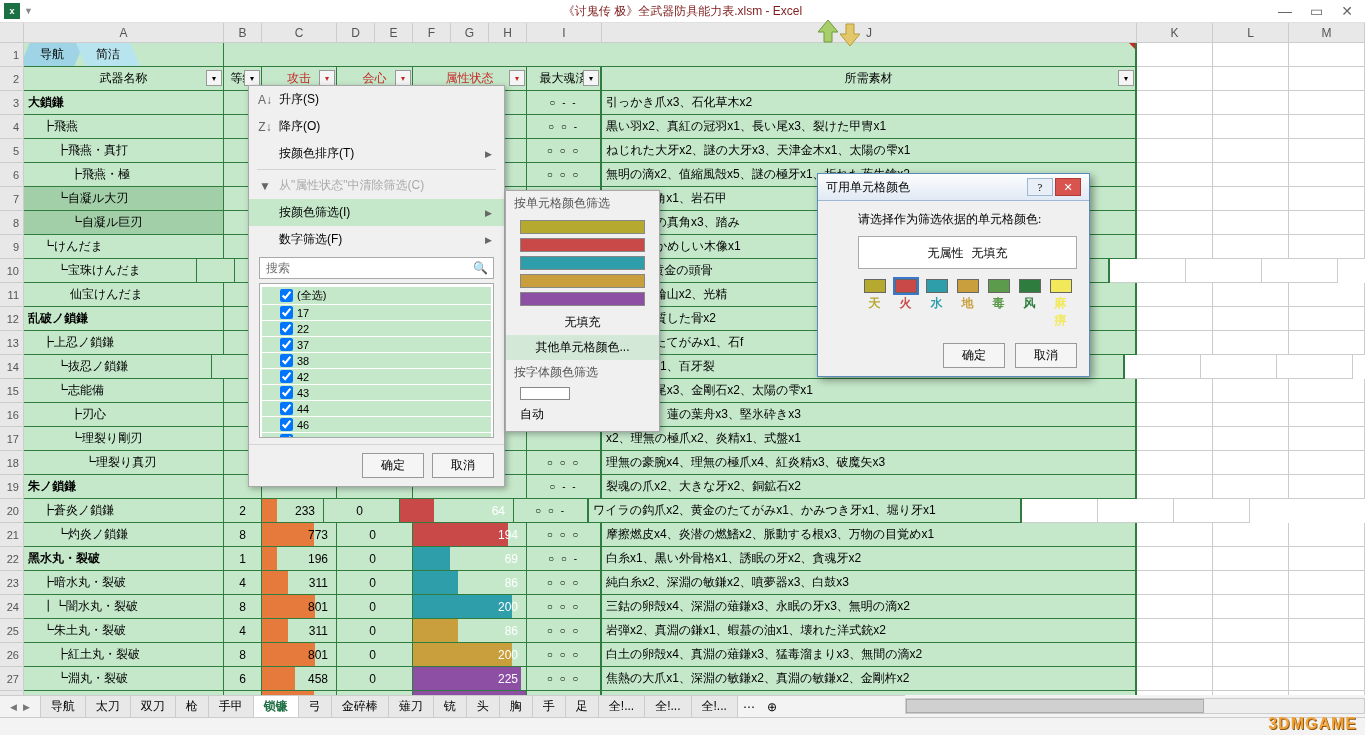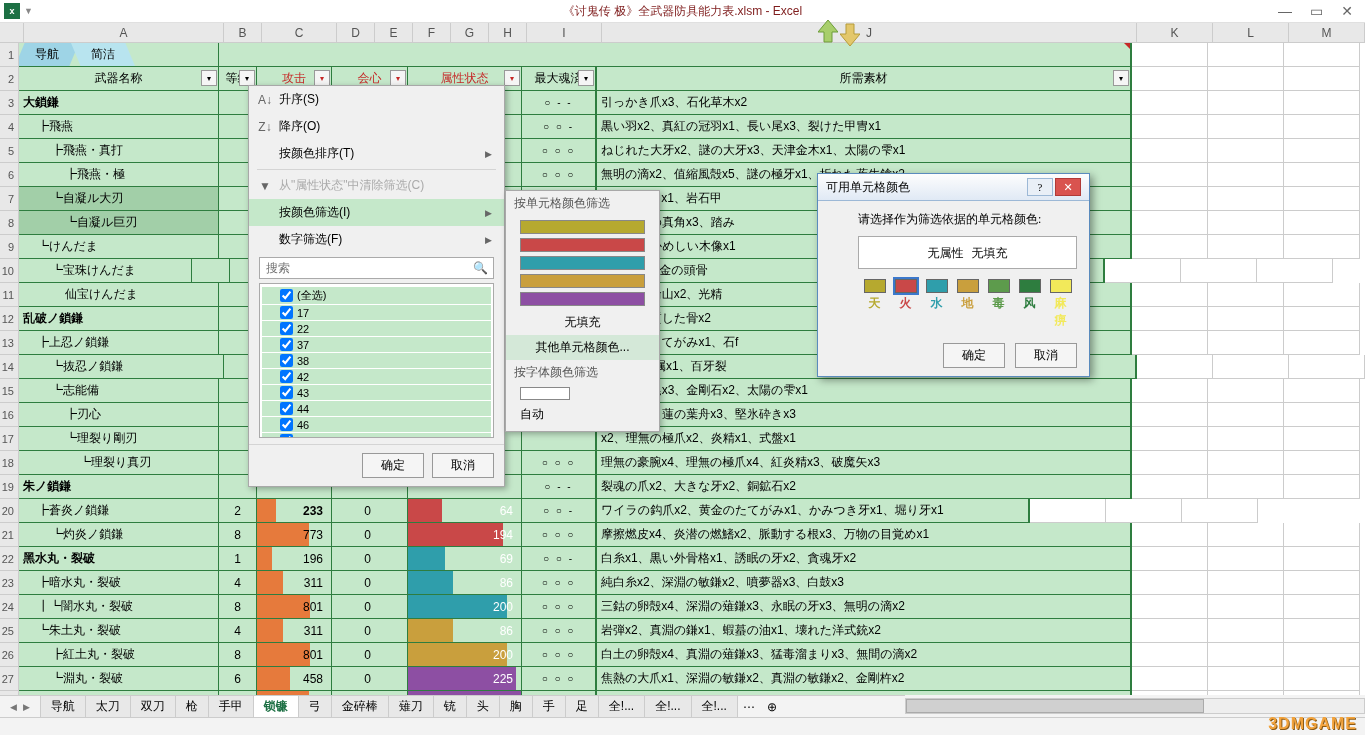--- a/index.html
+++ b/index.html
@@ -343,7 +343,7 @@
           <div class="cell after-table" style="width: 76px;"></div>
         </div>
         <div class="row">
-          <div class="cell " style="width: 205px;"><span class="treeind" style="width:28px;display:inline-block"></span>┗抜忍ノ鎖鎌</div>
+          <div class="cell " style="width: 188px;"><span class="treeind" style="width:28px;display:inline-block"></span>┗抜忍ノ鎖鎌</div>
           <div class="cell col-level" style="width: 38px;"></div>
           <div class="cell col-atk" style="width: 75px;"></div>
           <div class="cell col-crit" style="width: 76px; justify-content: center;"></div>

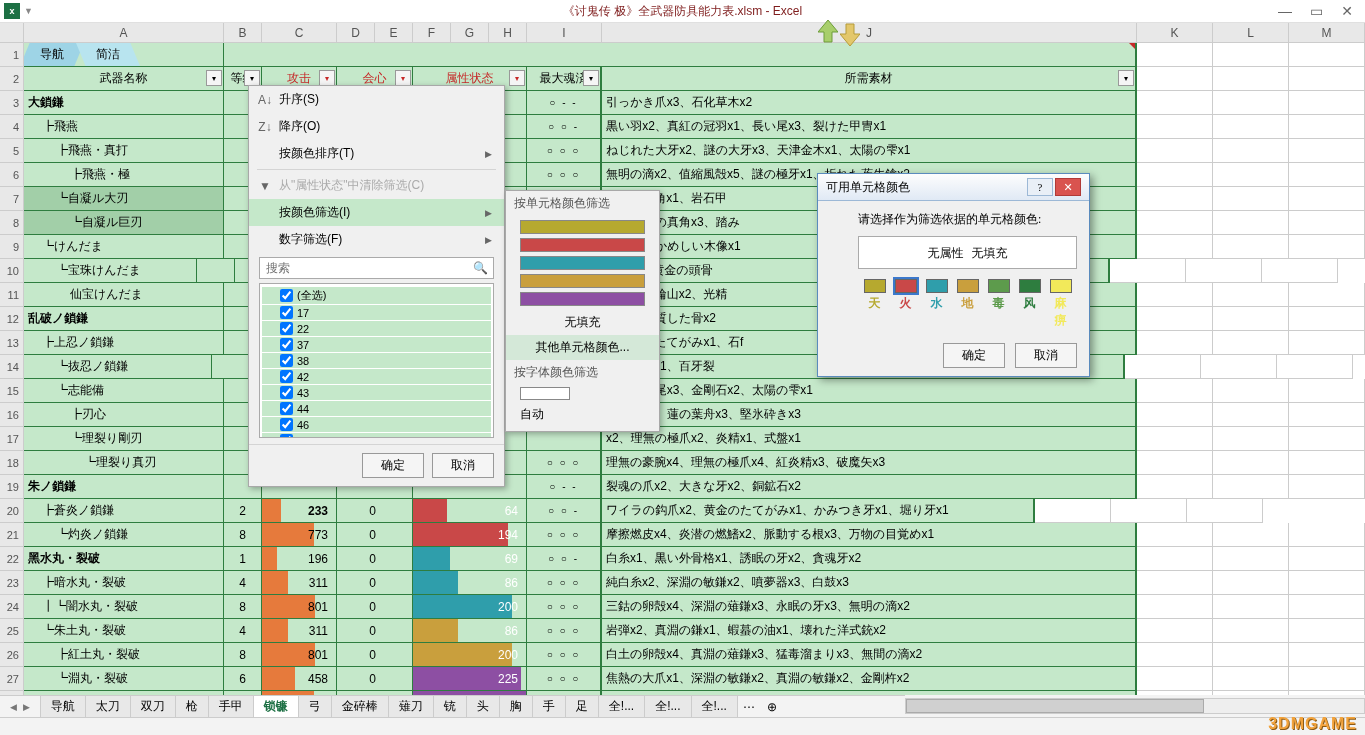--- a/index.html
+++ b/index.html
@@ -417,7 +417,7 @@
         <div class="row">
           <div class="cell " style="width: 200px;"><span class="treeind" style="width:14px;display:inline-block"></span>┣蒼炎ノ鎖鎌</div>
           <div class="cell col-level" style="width: 38px;">2</div>
-          <div class="cell col-atk" style="width: 75px; font-weight: bold;">
+          <div class="cell col-atk" style="width: 62px;">
             <div class="bar" style="width: 25%; background: rgb(230, 122, 60);"></div>
             <span style="position: relative;">233</span>
           </div>

